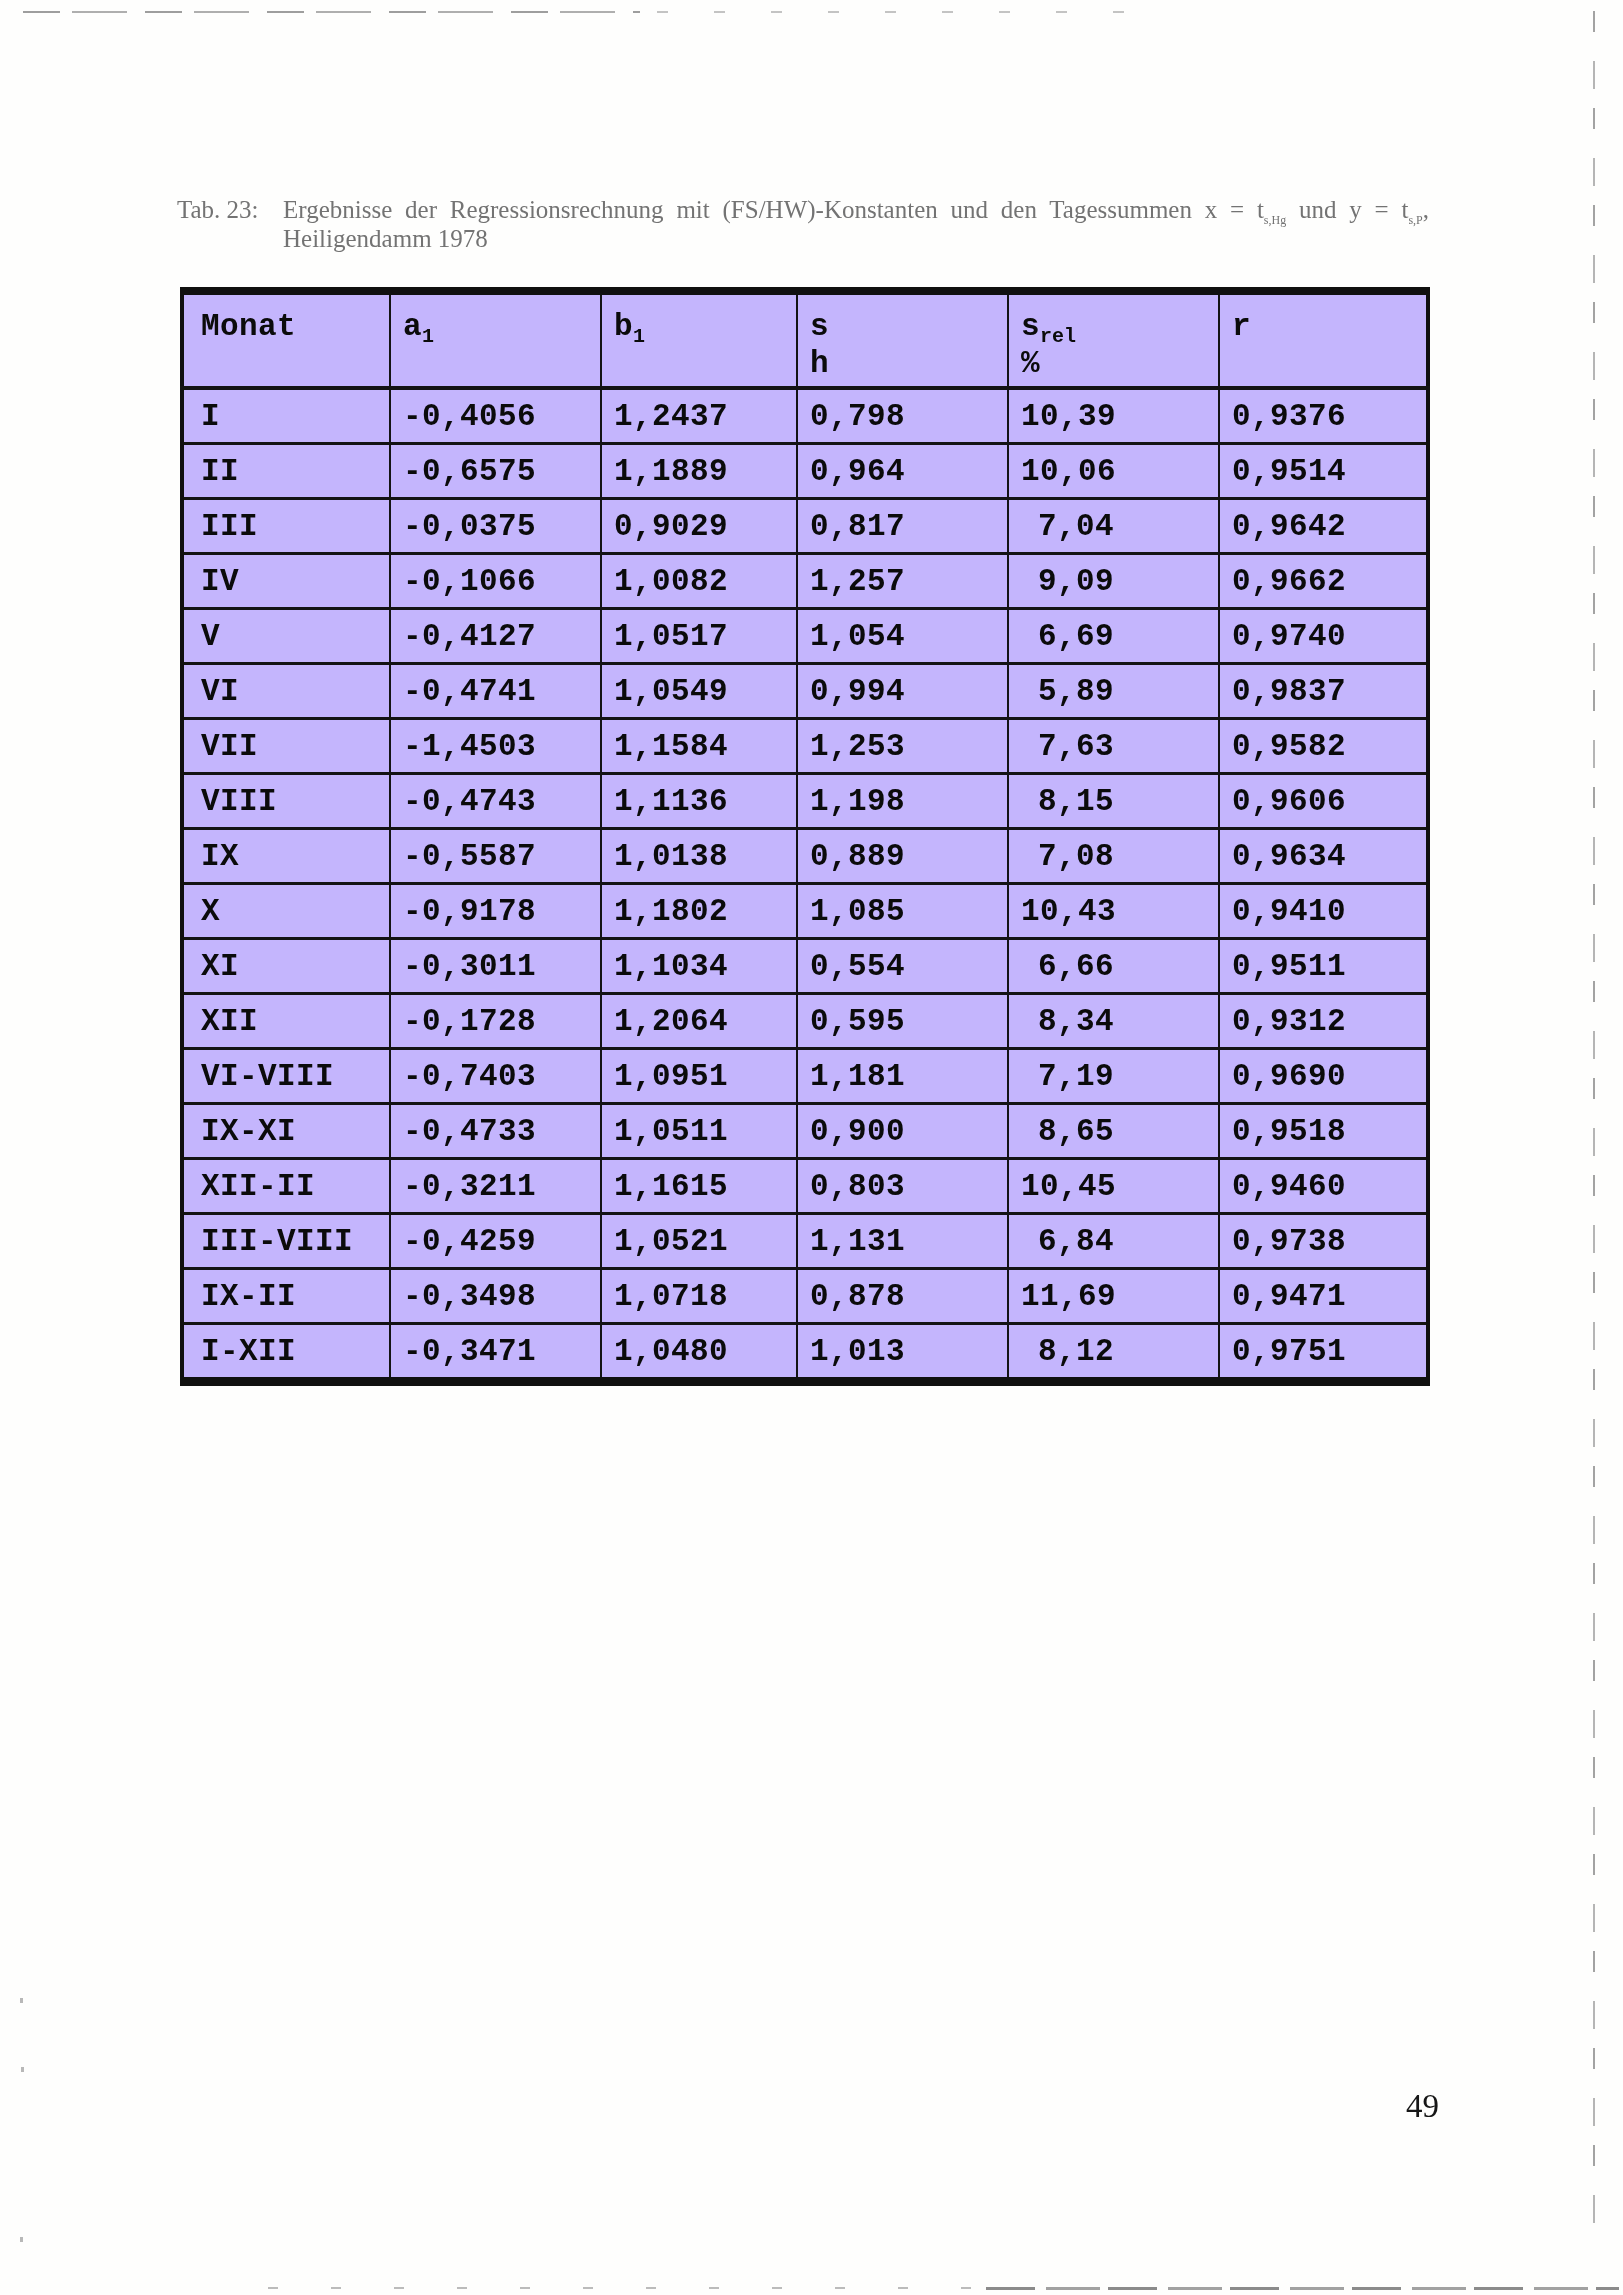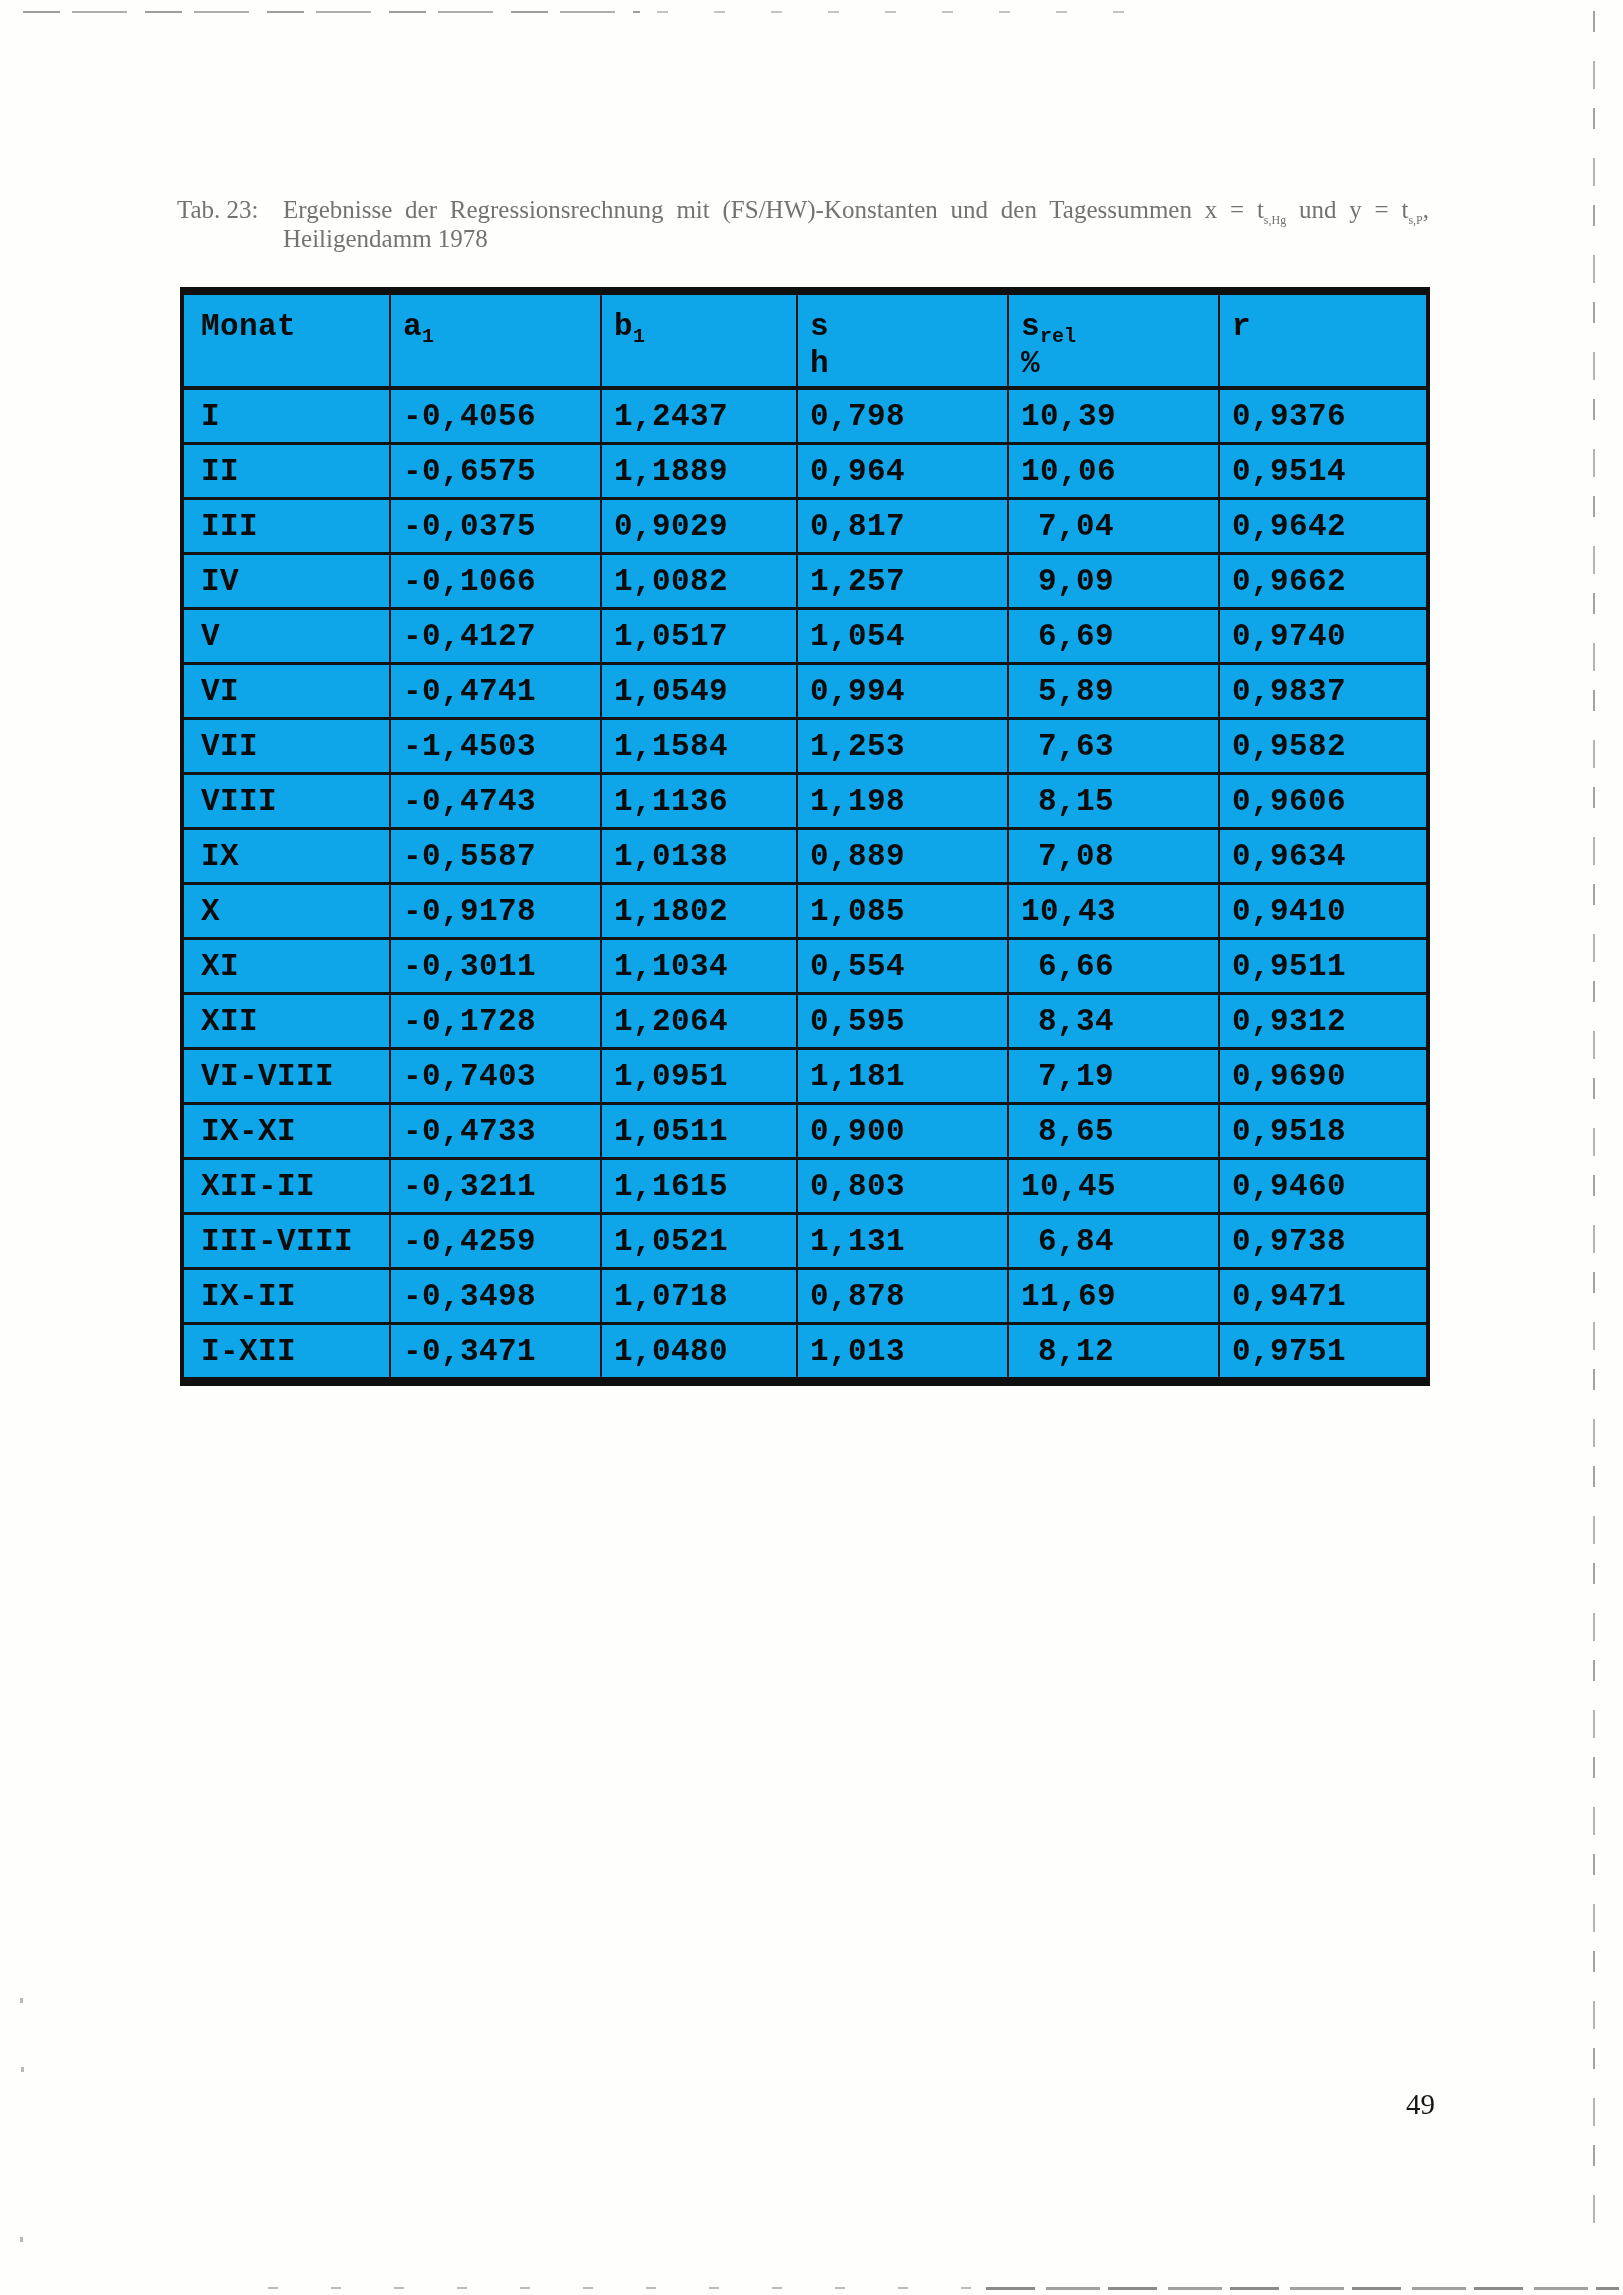--- a/index.html
+++ b/index.html
@@ -55,7 +55,7 @@
   .table-wrap { position:absolute; left:180px; top:287px; }
   table.results {
     border-collapse:collapse; table-layout:fixed;
-    width:1247px; background:#0ea5e9;
+    width:1247px; background:#c4b5fd;
     border:4.9px solid #101010;
     border-top-width:8px;
     border-bottom-width:9px;

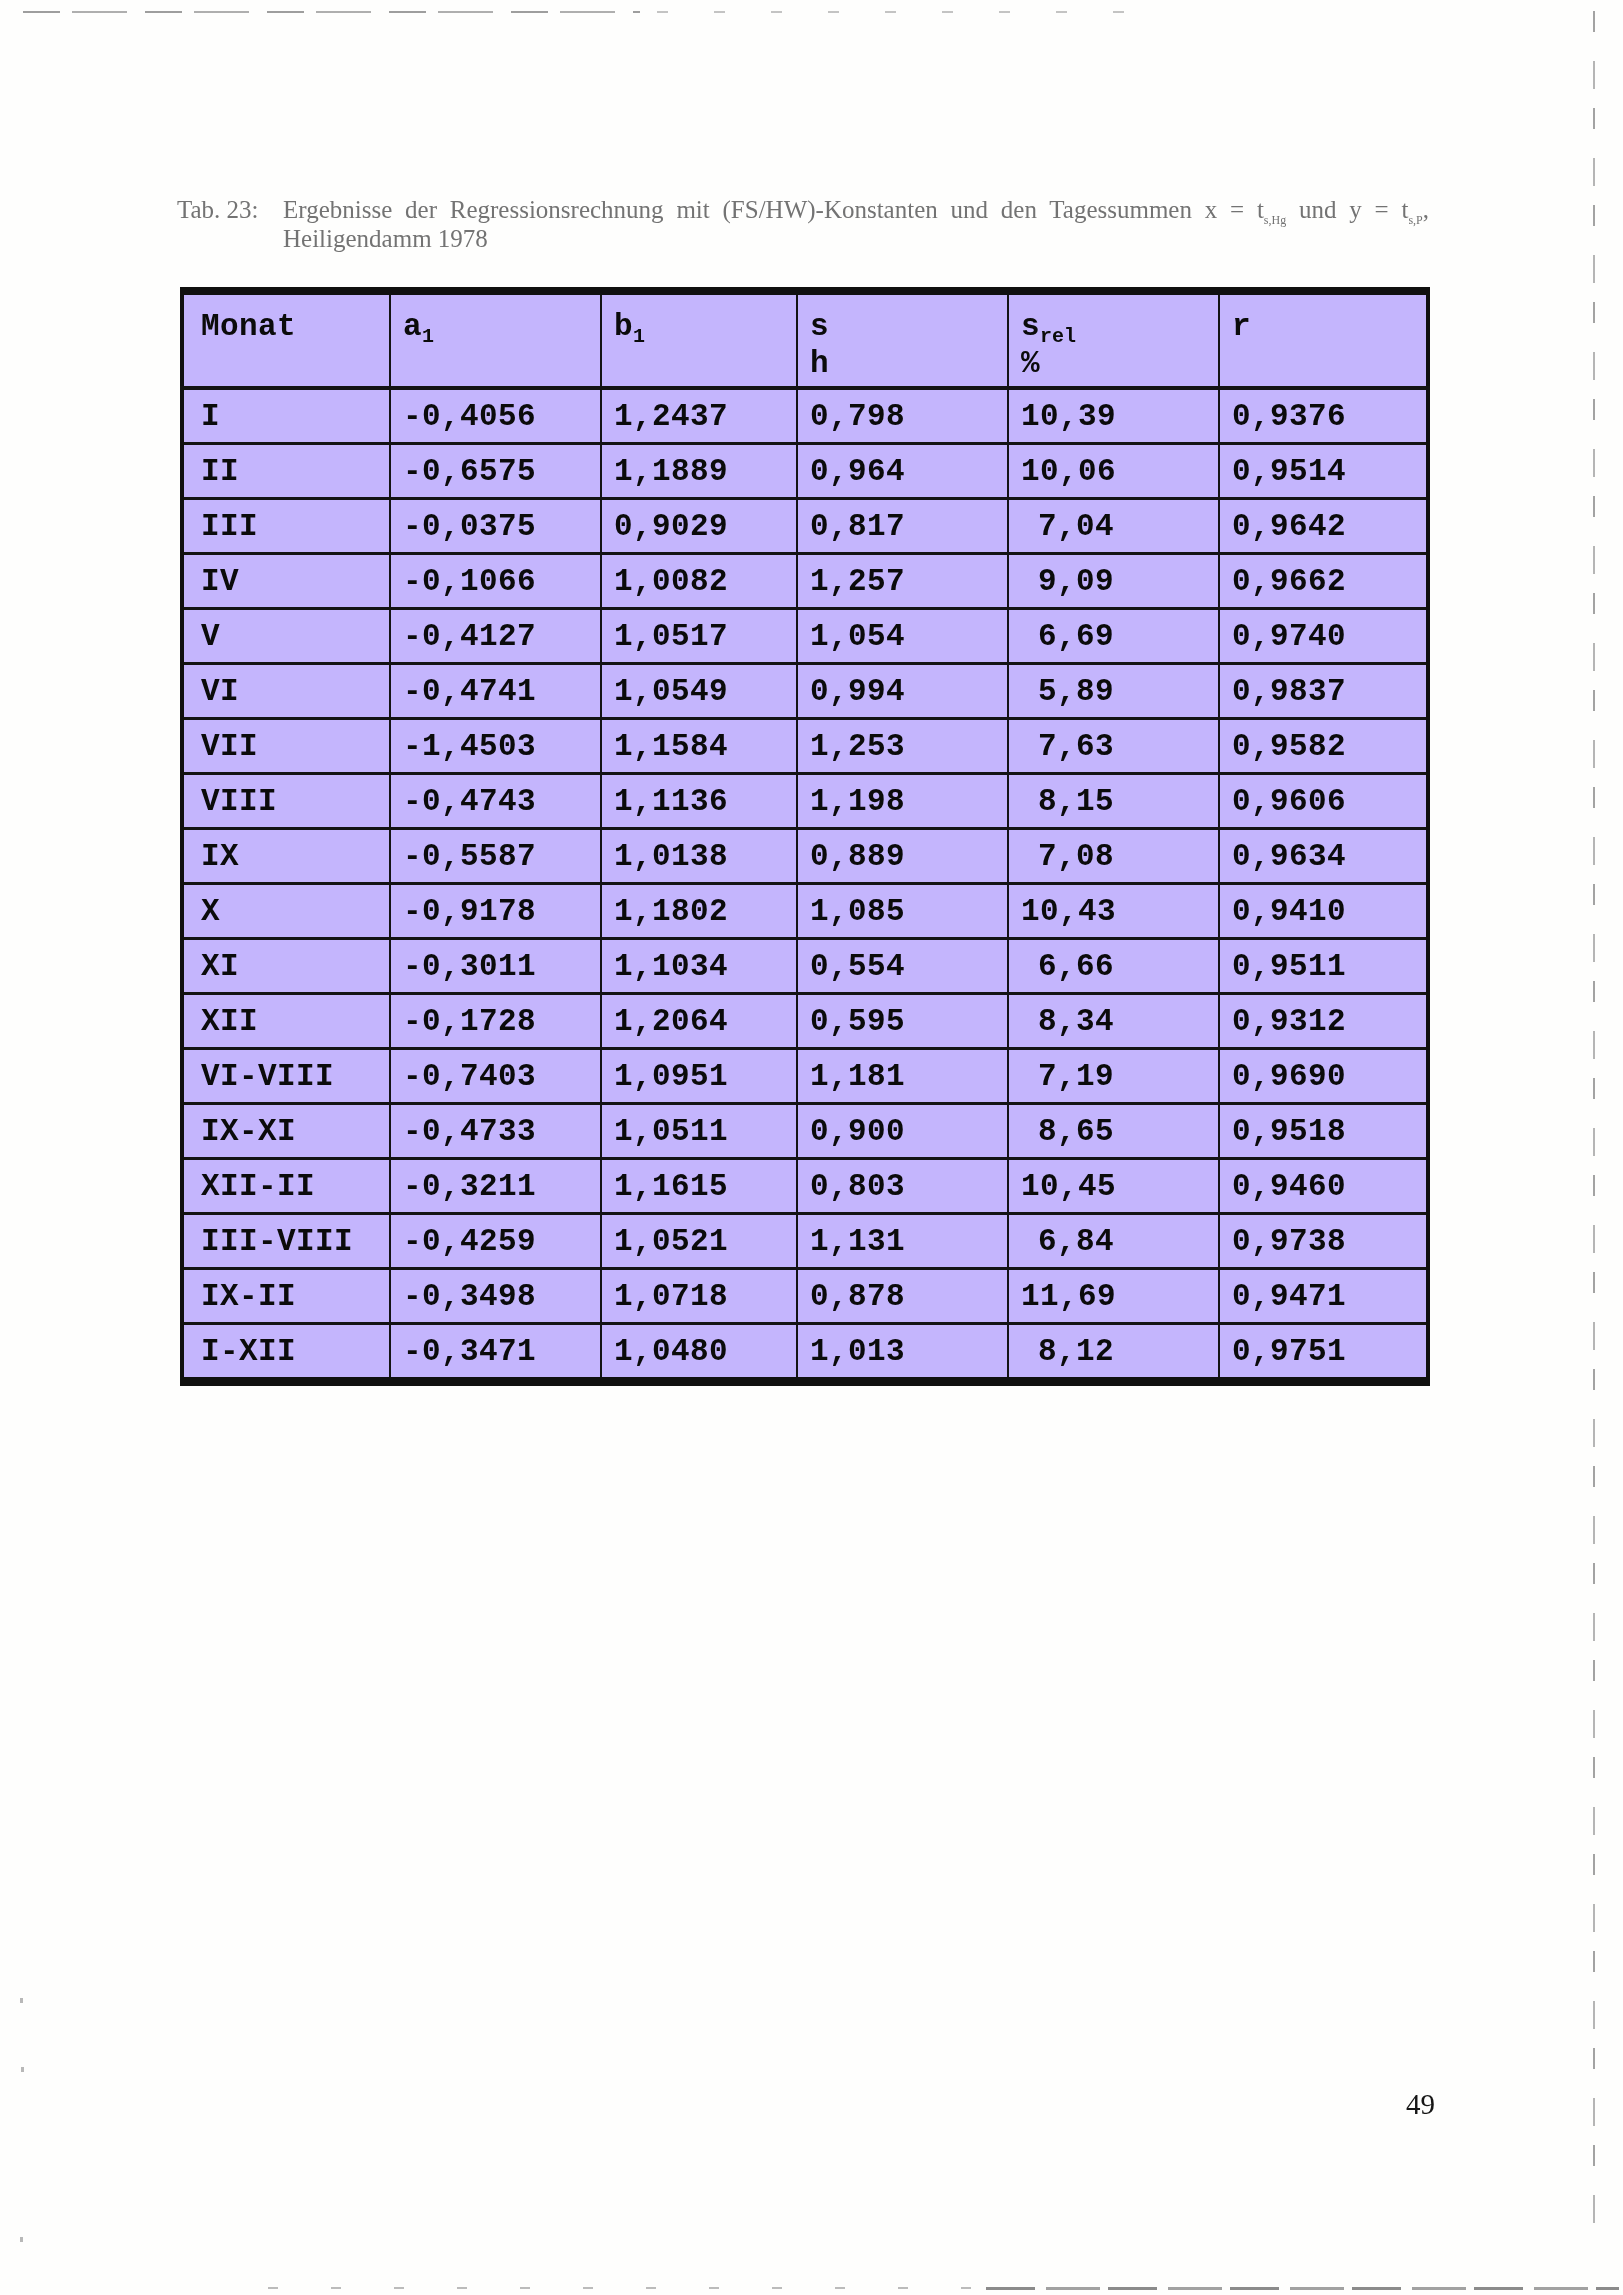--- a/index.html
+++ b/index.html
@@ -94,7 +94,7 @@
   
   .page-number {
     position:absolute; left:1406px; top:2088px;
-    font-size:29px; color:#161616;
+    font-size:33px; color:#161616;
   }
 </style>
 </head>

